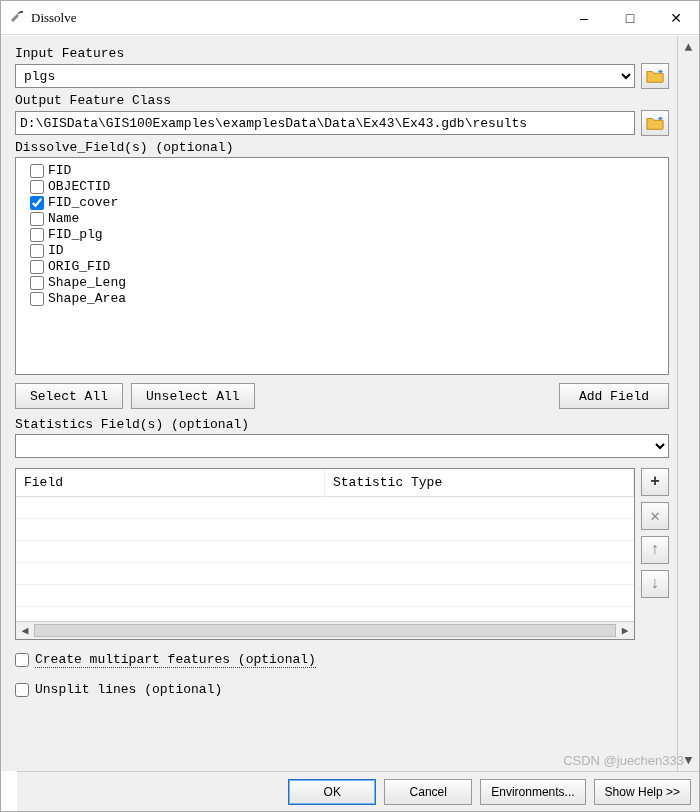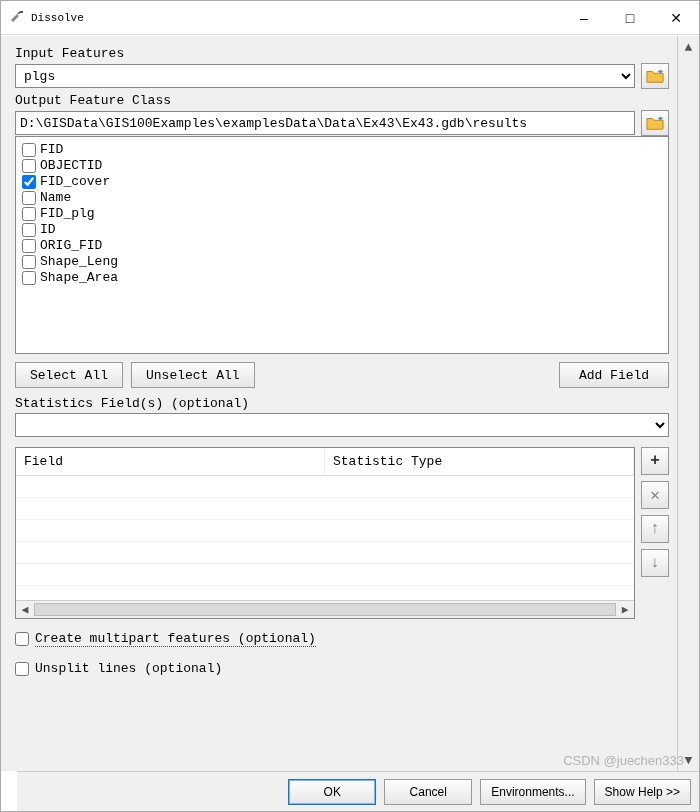--- a/index.html
+++ b/index.html
@@ -22,7 +22,7 @@
     padding-left: 8px;
     border-bottom: 1px solid #ddd;
   }
-  .titlebar .title { margin-left: 6px; font-family: Liberation Mono, monospace; font-size: 11px; }
+  .titlebar .title { margin-left: 6px; font-family: Liberation Serif, serif; font-size: 13px; }
   .titlebar .spacer { flex: 1; }
   .winbtn {
     width: 46px;

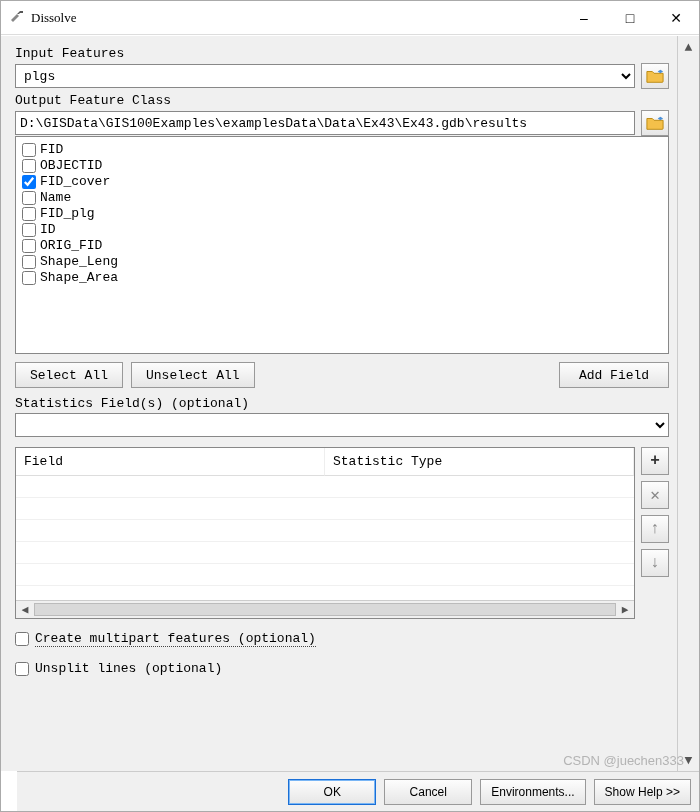--- a/index.html
+++ b/index.html
@@ -221,6 +221,7 @@
       </div>
     </div>
 
+    <div class="label">Dissolve_Field(s) (optional)</div>
     <div class="fieldbox" id="fieldbox">
         <div class="chk">
           <input type="checkbox" style="">

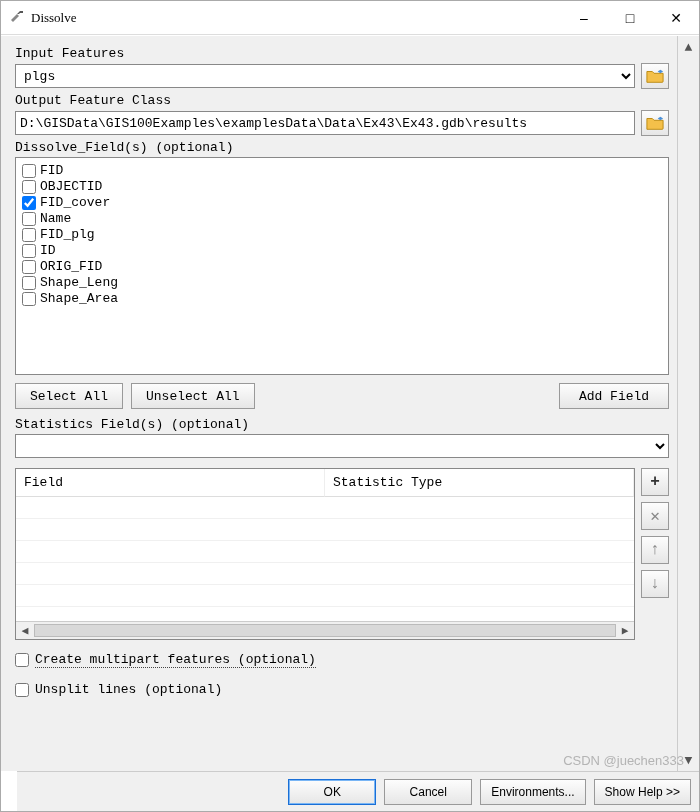--- a/index.html
+++ b/index.html
@@ -96,7 +96,7 @@
     padding: 4px 6px;
     overflow: auto;
   }
-  .chk { display: flex; align-items: center; gap: 4px; margin: 1px 0; }
+  .chk { display: flex; align-items: center; gap: 4px; margin: 1px 8px; }
   .chk input { width: 14px; height: 14px; margin:0; }
   .btnrow { display:flex; gap:8px; margin-top:8px;justify-content:flex-end; }
   button.flat {

